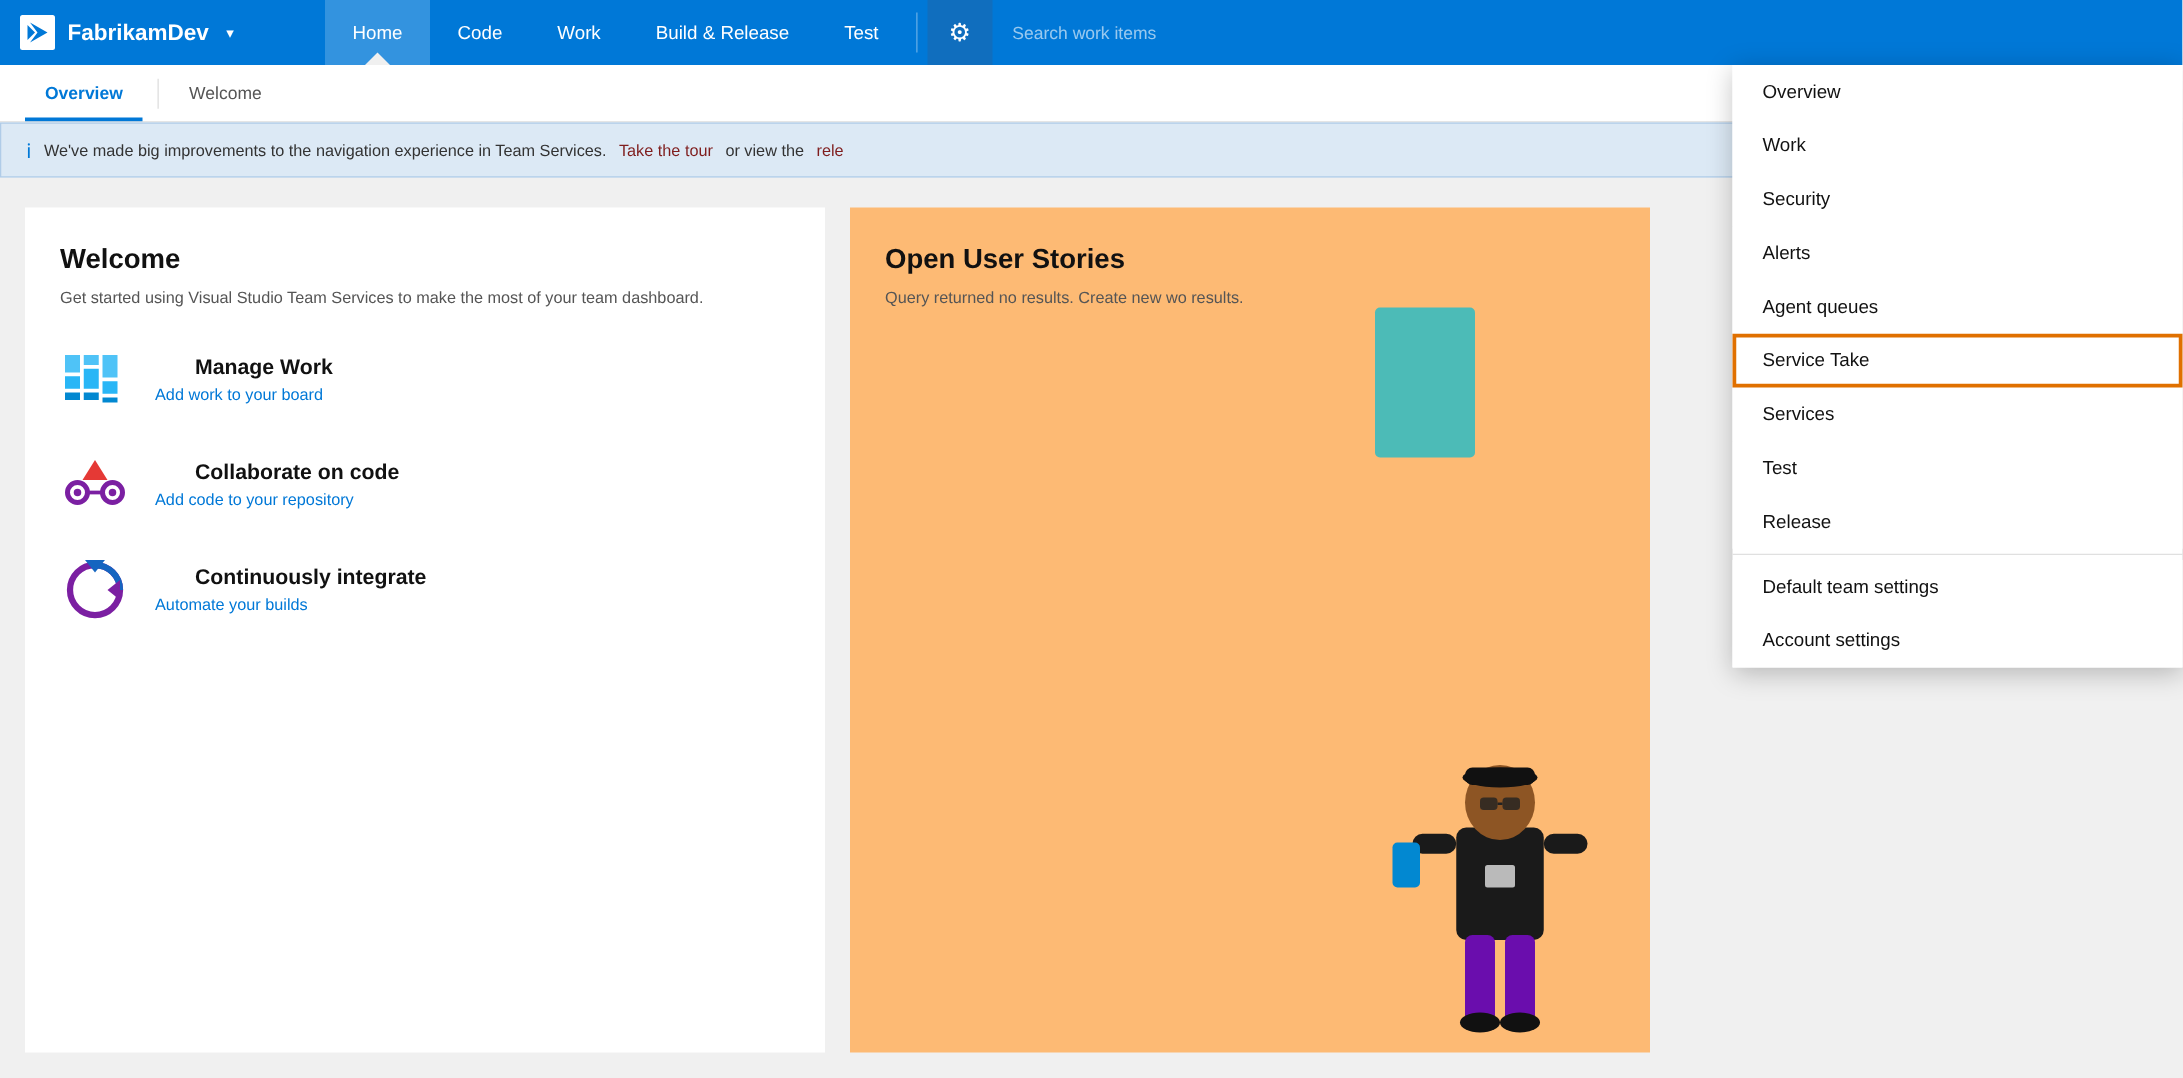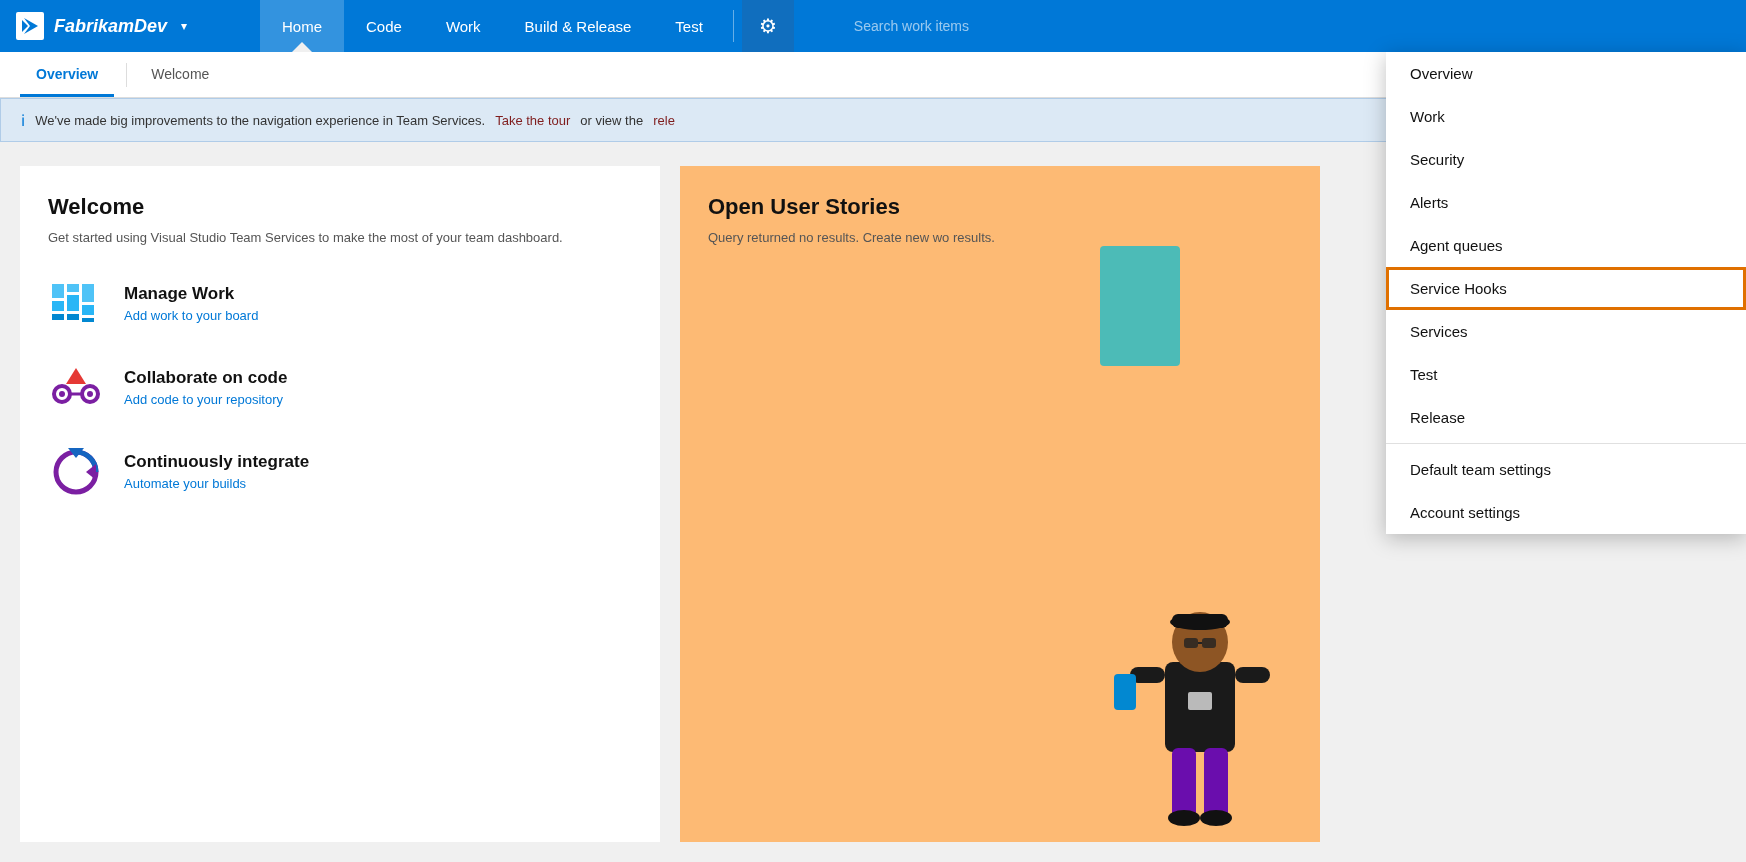--- a/index.html
+++ b/index.html
@@ -23,7 +23,7 @@
       min-width: 260px;
     }
     .topnav-brand-name {
-      font-size: 18px; font-weight: 600; color: white; font-style: italic;
+      font-size: 18px; font-weight: 600; color: white;
     }
     .topnav-dropdown-icon {
       font-size: 12px; color: white; margin-left: 4px;

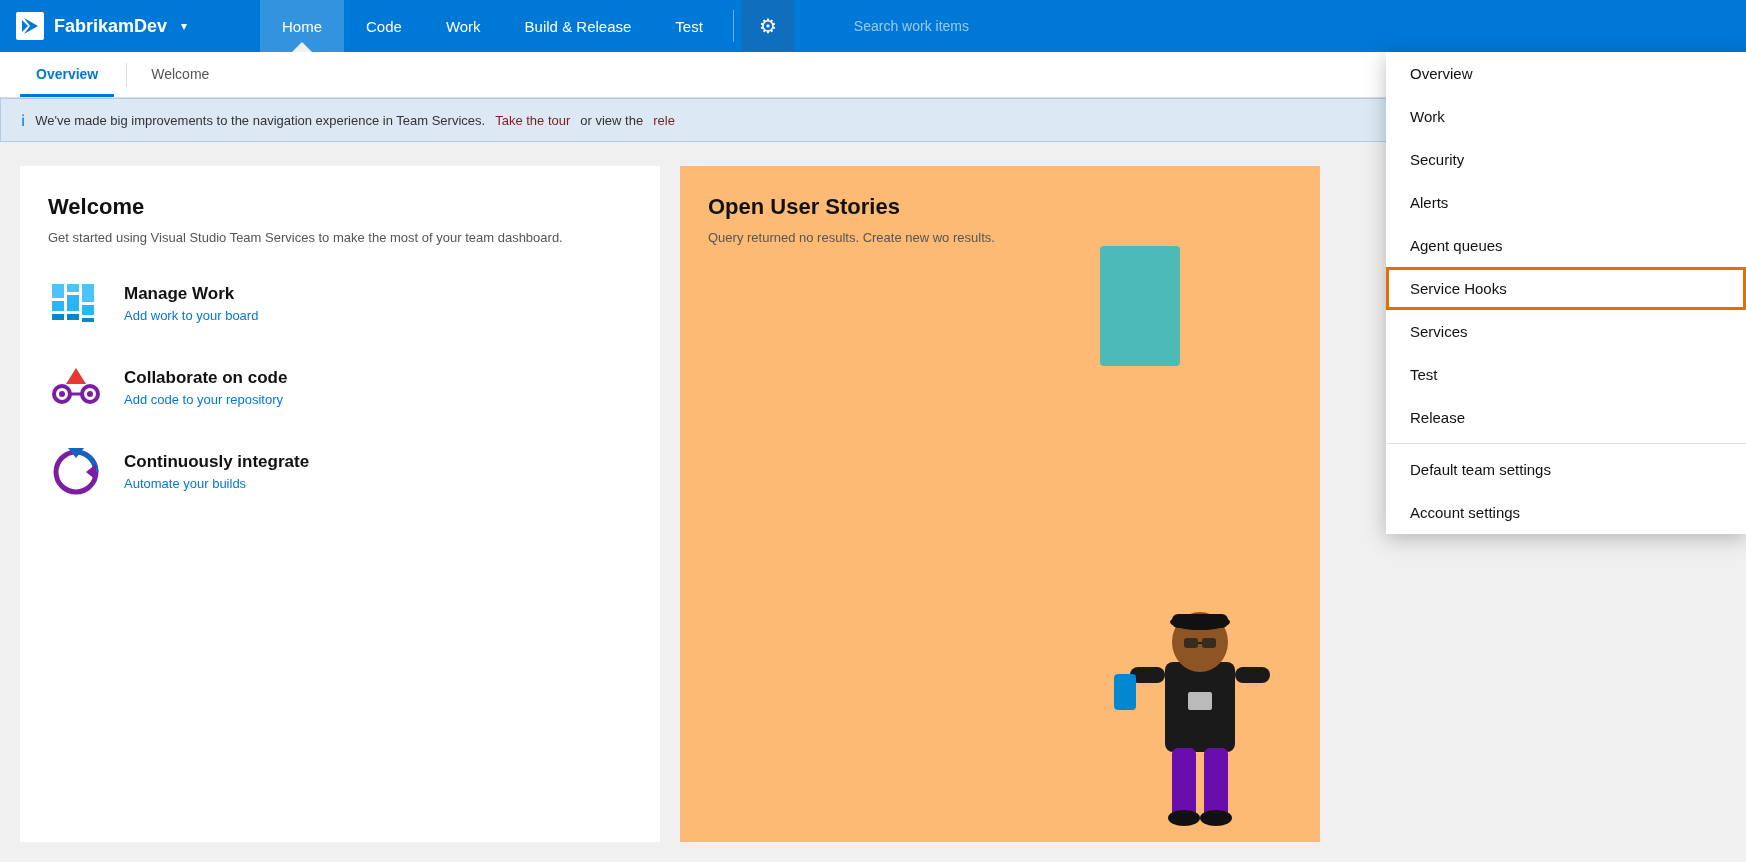--- a/index.html
+++ b/index.html
@@ -79,7 +79,6 @@
       color: rgba(255,255,255,0.7);
       font-size: 14px;
       width: 100%;
-      margin-left: 44px;
     }
     .topnav-search input::placeholder { color: rgba(255,255,255,0.6); }
 

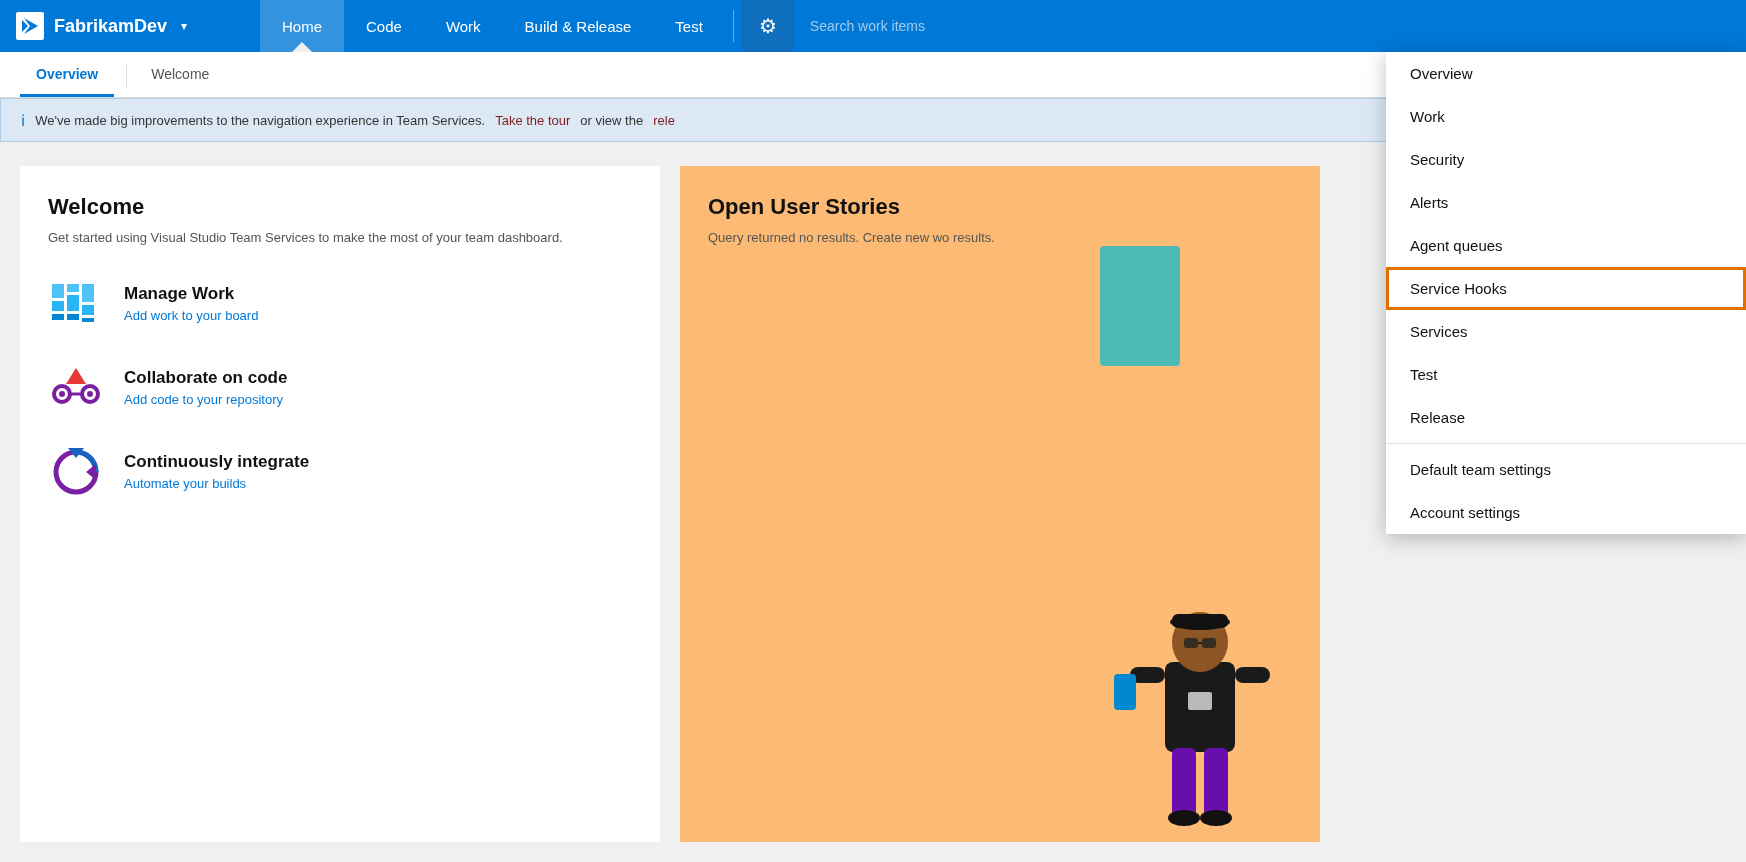--- a/index.html
+++ b/index.html
@@ -163,7 +163,7 @@
       margin-bottom: 28px;
     }
     .card-item-text h3 {
-      font-size: 17px; font-weight: 600; color: #111; margin-bottom: 4px;
+      font-size: 17px; font-weight: 600; color: #111; margin-bottom: 4px; margin-left: 32px;
     }
     .card-item-link {
       font-size: 13px; color: #0078d7; cursor: pointer;

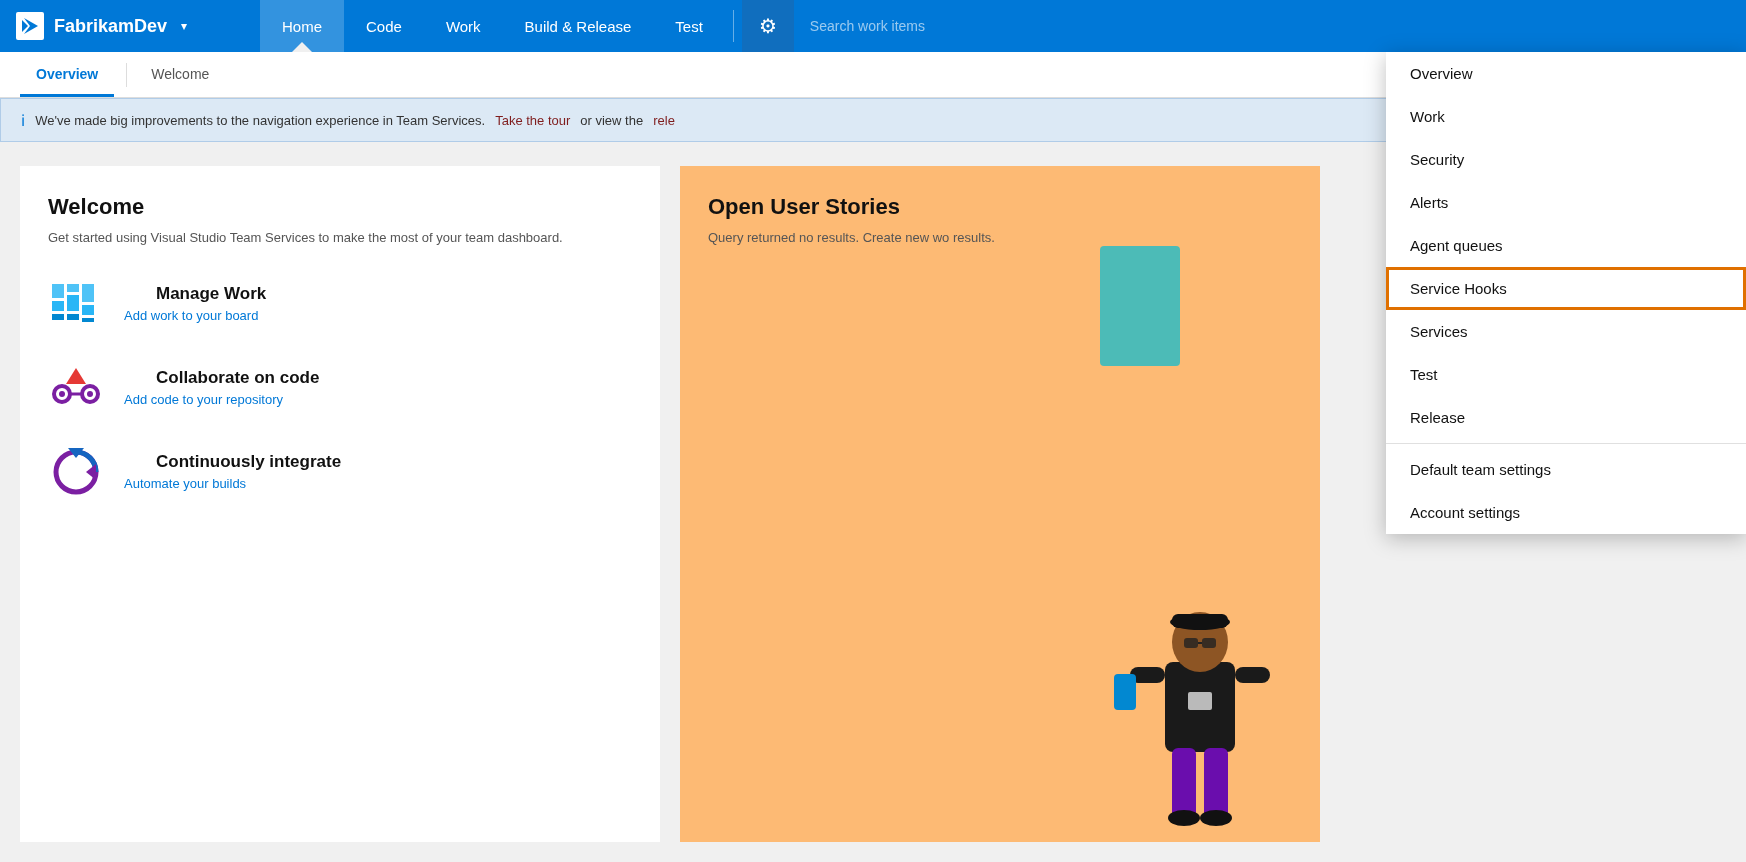--- a/index.html
+++ b/index.html
@@ -393,7 +393,7 @@
   <div class="dropdown-item">Security</div>
   <div class="dropdown-item">Alerts</div>
   <div class="dropdown-item">Agent queues</div>
-  <div class="dropdown-item highlighted">Service Hooks</div>
+  <div class="dropdown-item highlighted">Service Take</div>
   <div class="dropdown-item">Services</div>
   <div class="dropdown-item">Test</div>
   <div class="dropdown-item">Release</div>

